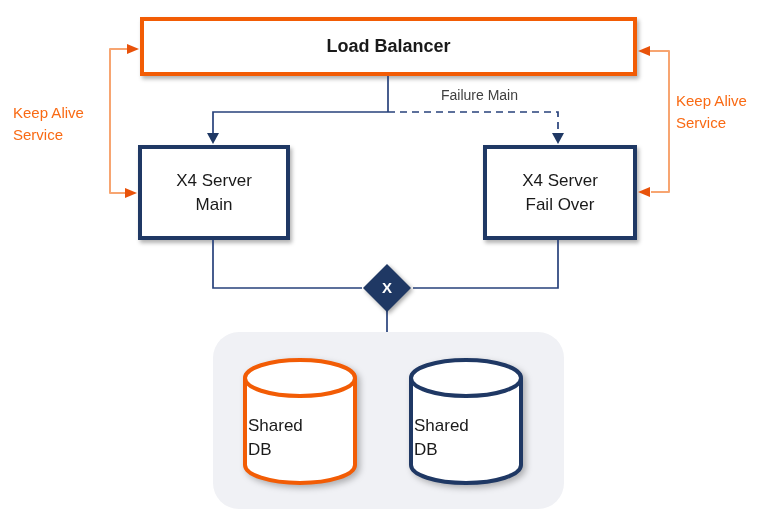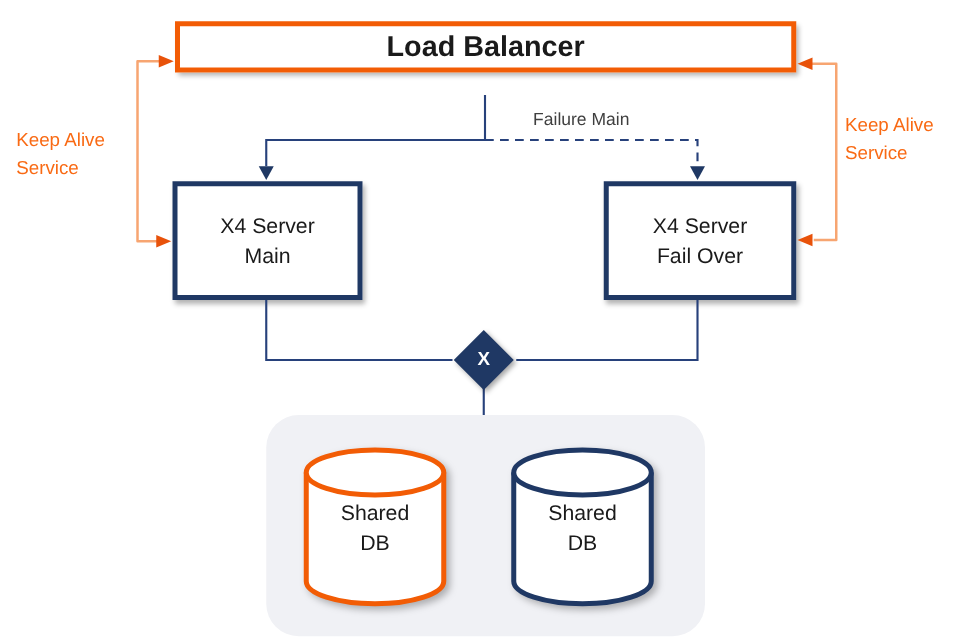--- a/index.html
+++ b/index.html
@@ -25,9 +25,9 @@
     box-sizing:border-box;white-space:pre-line;
   }
   #lb-box{
-    left:140px;top:17px;width:497px;height:41px;
+    left:140px;top:17px;width:497px;height:59px;
     border:4px solid var(--orange);
-    font-size:23px;font-weight:bold;
+    font-size:18px;font-weight:bold;
   }
   #main-box{
     left:138px;top:145px;width:152px;height:95px;

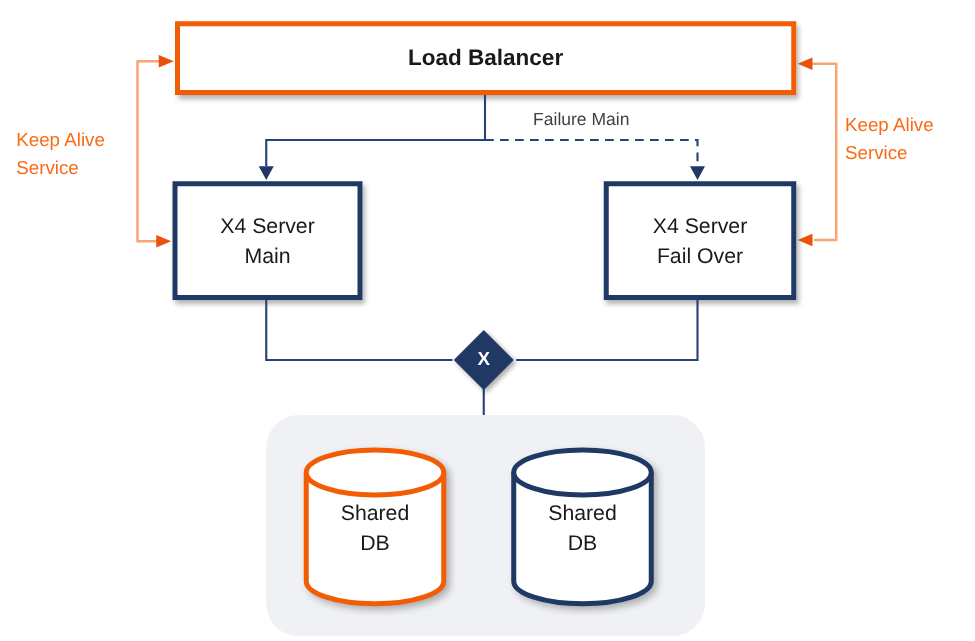--- a/index.html
+++ b/index.html
@@ -60,7 +60,7 @@
   #keepalive-left-label{left:13px;top:102px;width:110px;}
   #keepalive-right-label{left:676px;top:90px;width:110px;}
   #failure-main-label{
-    position:absolute;left:412px;top:87px;width:106px;text-align:center;
+    position:absolute;left:412px;top:87px;width:106px;text-align:right;
     color:var(--label-gray);font-size:14px;
   }
   #x-label{

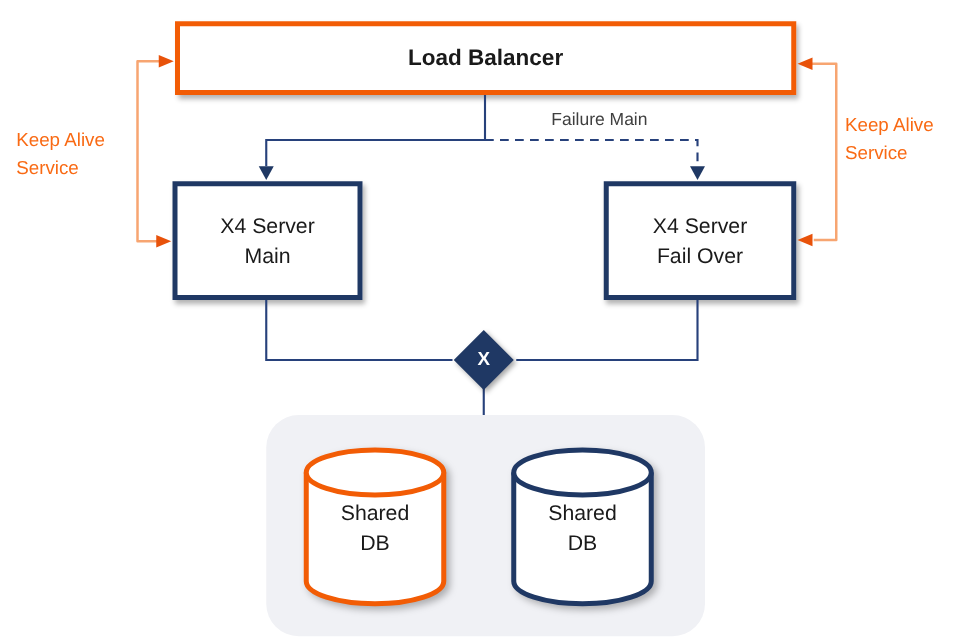--- a/index.html
+++ b/index.html
@@ -68,7 +68,7 @@
     color:#ffffff;font-size:15px;font-weight:bold;line-height:22px;
   }
   .db-label{
-    position:absolute;top:399px;width:104px;text-align:center;
+    position:absolute;top:414px;width:104px;
     color:#1a1a1a;font-size:17px;line-height:24px;white-space:pre-line;
   }
   #shared-db-label{left:248px;}

